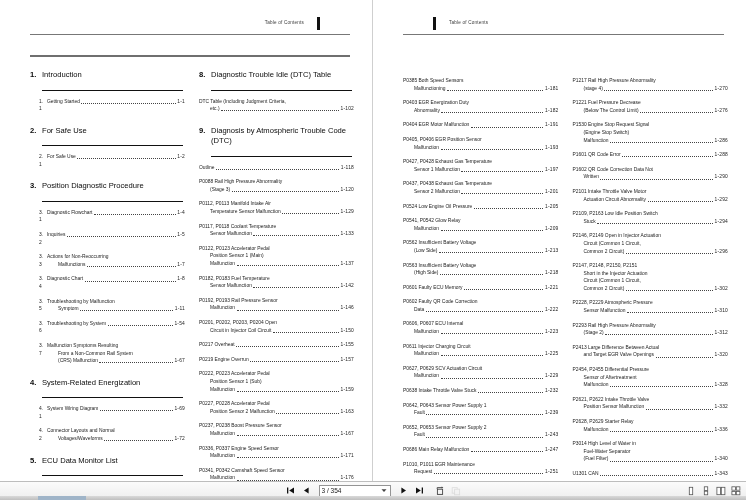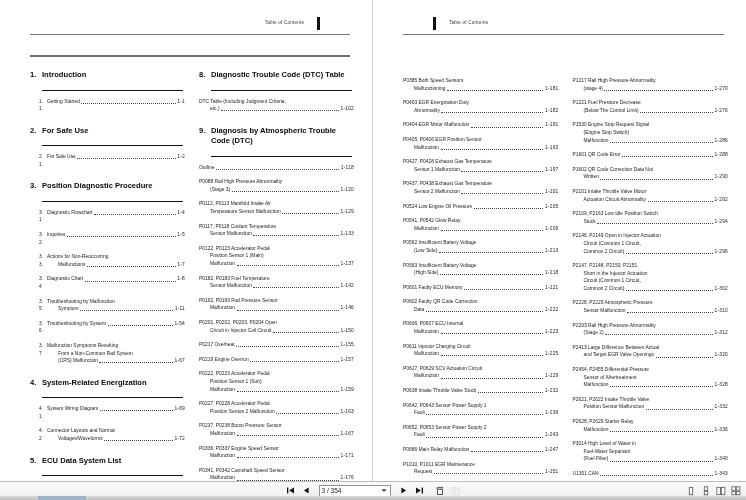--- a/index.html
+++ b/index.html
@@ -104,7 +104,7 @@
   .sec-title-wrap { flex: 1 1 auto; }
   .sec-title {
     font-size: 7.6px;
-    font-weight: bold;
+    font-weight: normal;
     color: #0a0a0a;
     line-height: 10.5px;
     border-bottom: 1.1px solid #111;

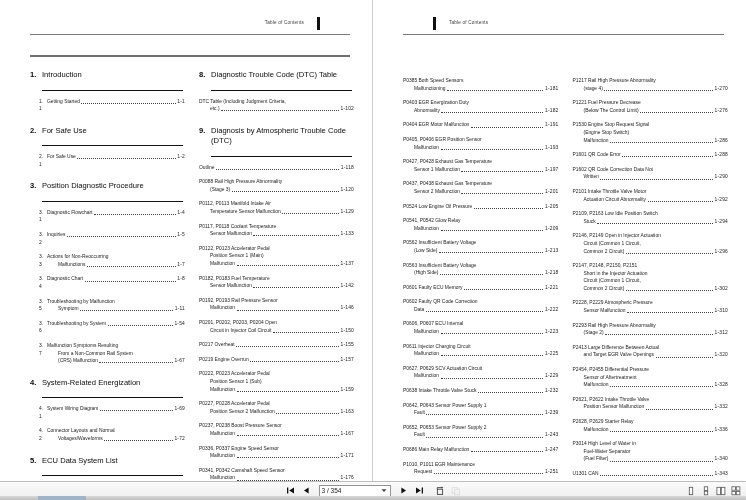--- a/index.html
+++ b/index.html
@@ -409,7 +409,7 @@
               <div class="sec">
                 <div class="sec-num">8.</div>
                 <div class="sec-title-wrap">
-                  <div class="sec-title">Diagnostic Trouble Code (DTC) Table</div>
+                  <div class="sec-title">Diagnostic Trouble Idle (DTC) Table</div>
                 </div>
               </div>
               <div class="entry noindent">

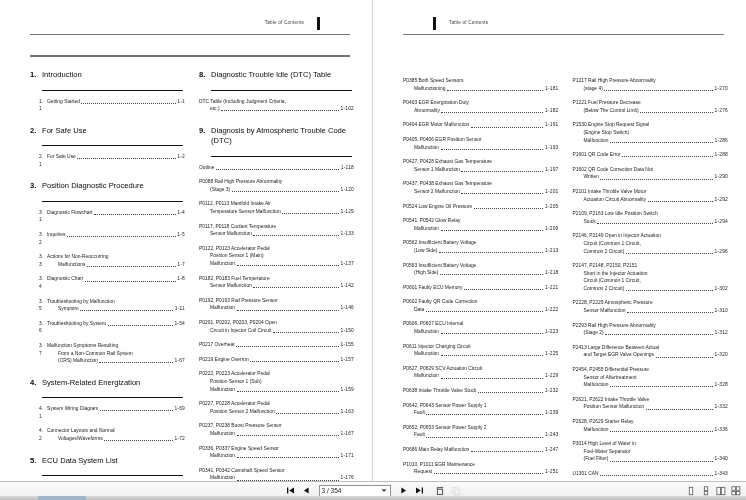--- a/index.html
+++ b/index.html
@@ -375,7 +375,7 @@
               <div class="sec">
                 <div class="sec-num">5.</div>
                 <div class="sec-title-wrap">
-                  <div class="sec-title">ECU Data System List</div>
+                  <div class="sec-title">ECU Data Monitor List</div>
                 </div>
               </div>
               <div class="entry">

